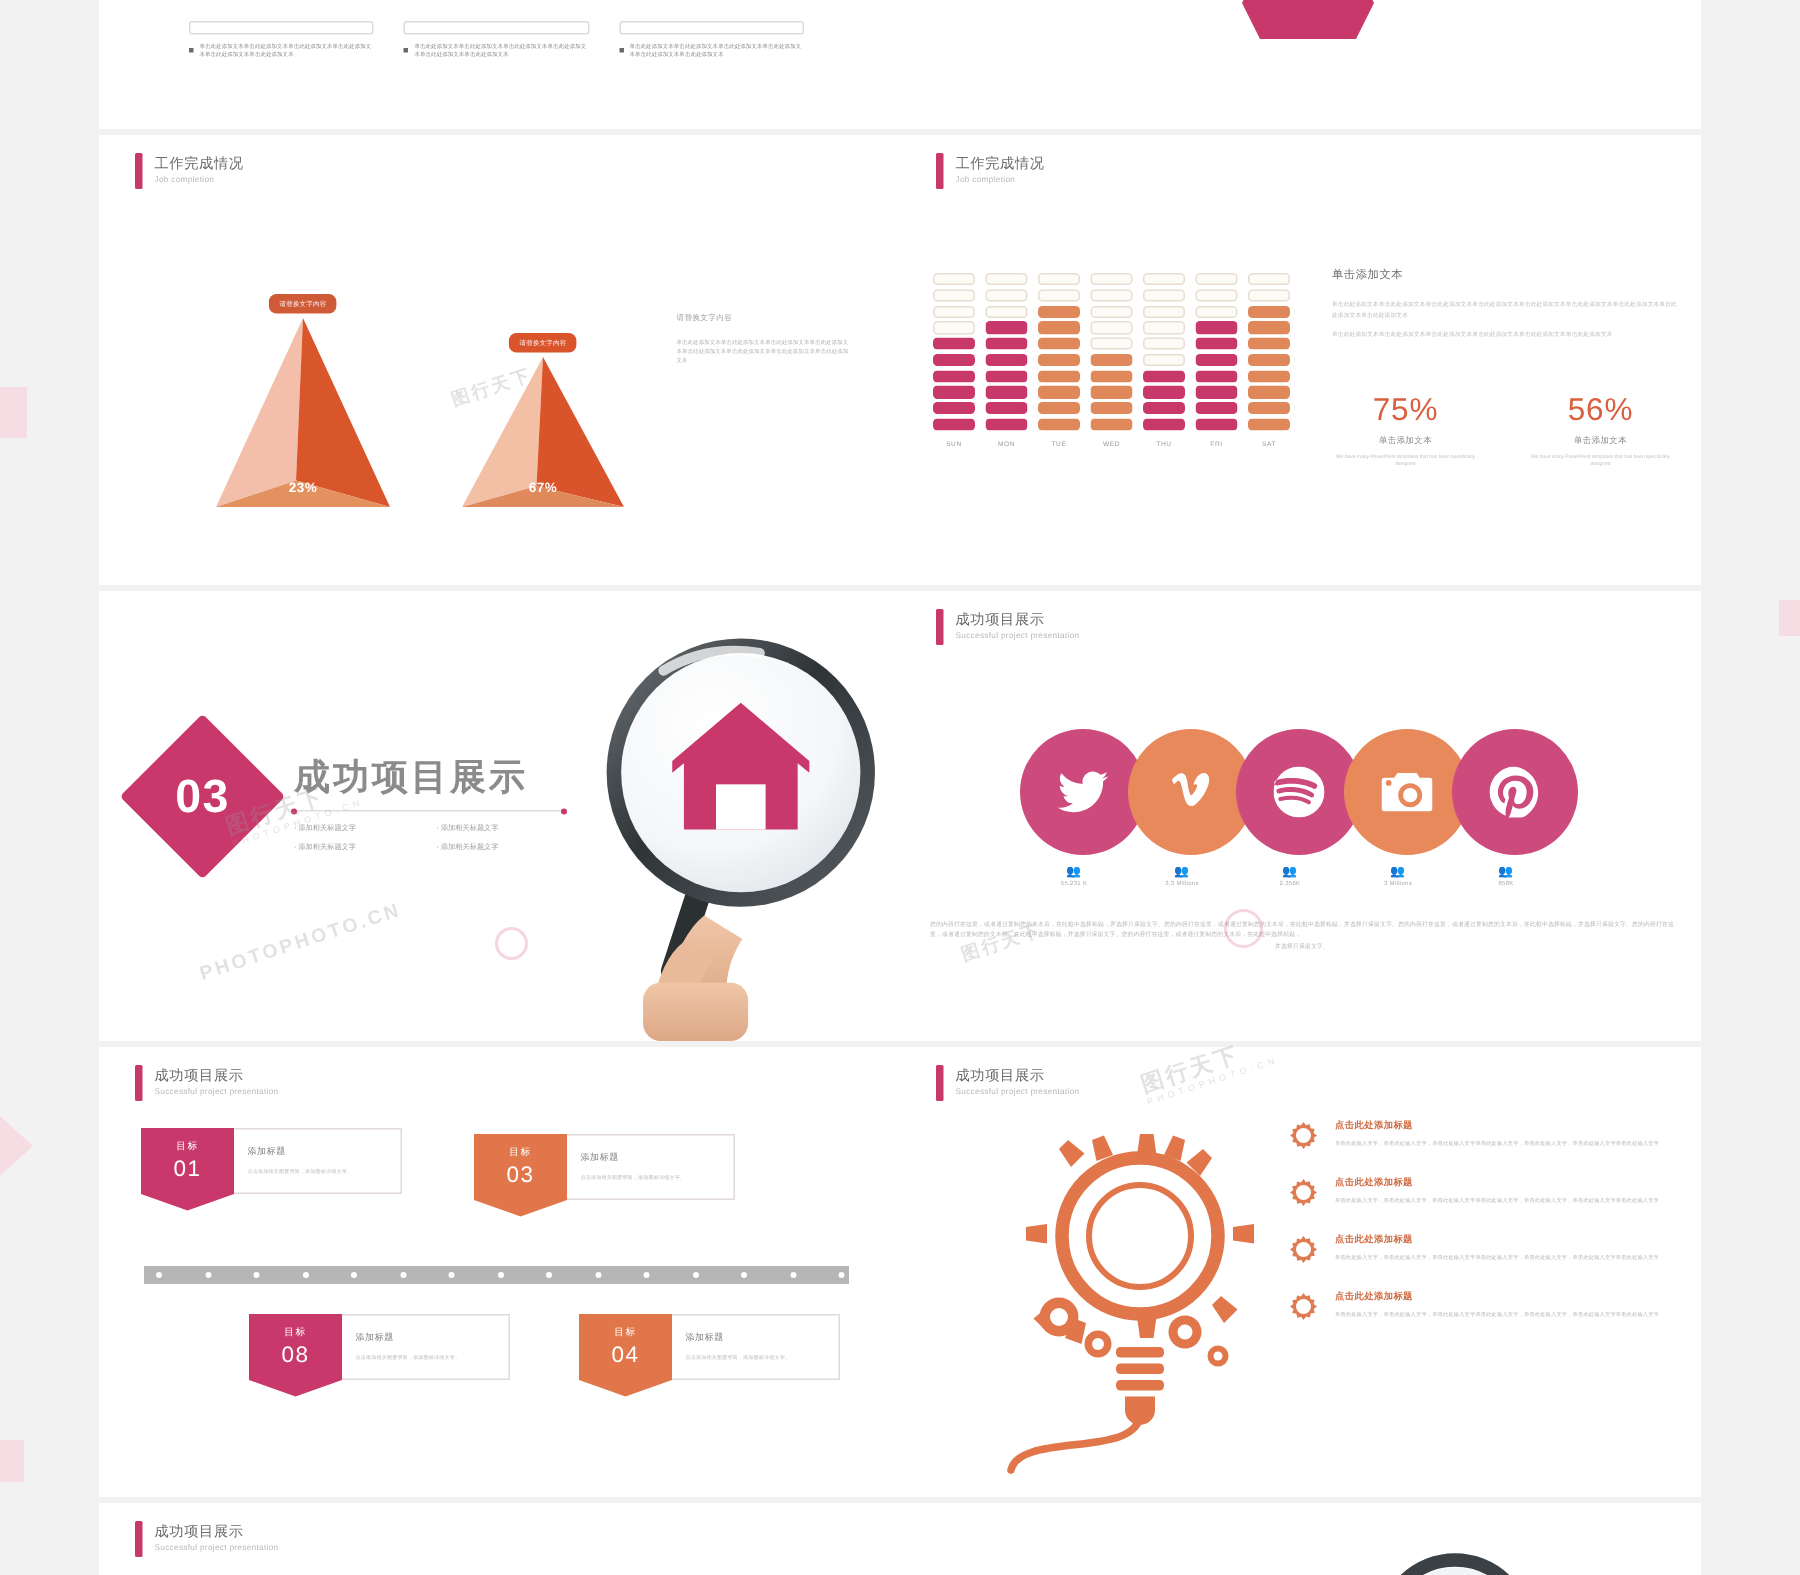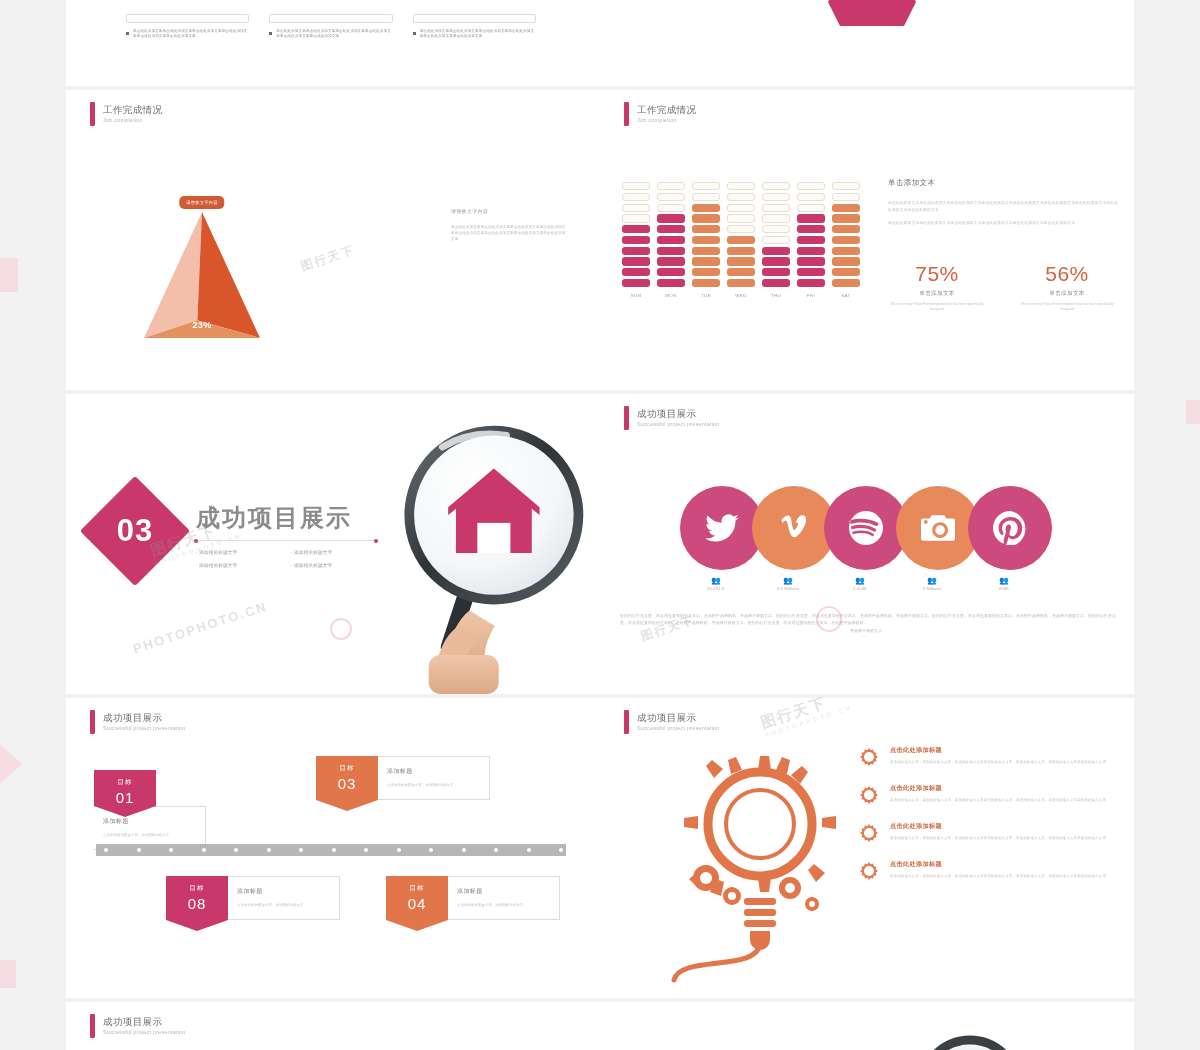--- a/index.html
+++ b/index.html
@@ -193,6 +193,15 @@
           </svg>
           <div class="pyr-pct">23%</div>
           <div class="pyr-tag" style="background:#cf5b36;top:-16px">请替换文字内容</div>
+        </div>
+        <div class="pyr" style="left: 232px; width: 108px; height: 100px;">
+          <svg width="108" height="100" viewBox="0 0 108 100">
+            <path d="M54 0 L0 100 L49.68 86 Z" fill="#f3c0a6"></path>
+            <path d="M54 0 L108 100 L49.68 86 Z" fill="#d9542a"></path>
+            <path d="M0 100 L108 100 L49.68 86 Z" fill="#e08a5c"></path>
+          </svg>
+          <div class="pyr-pct">67%</div>
+          <div class="pyr-tag" style="background:#d9542a;top:-16px">请替换文字内容</div>
         </div>
       </div>
     <div class="pyr-side">

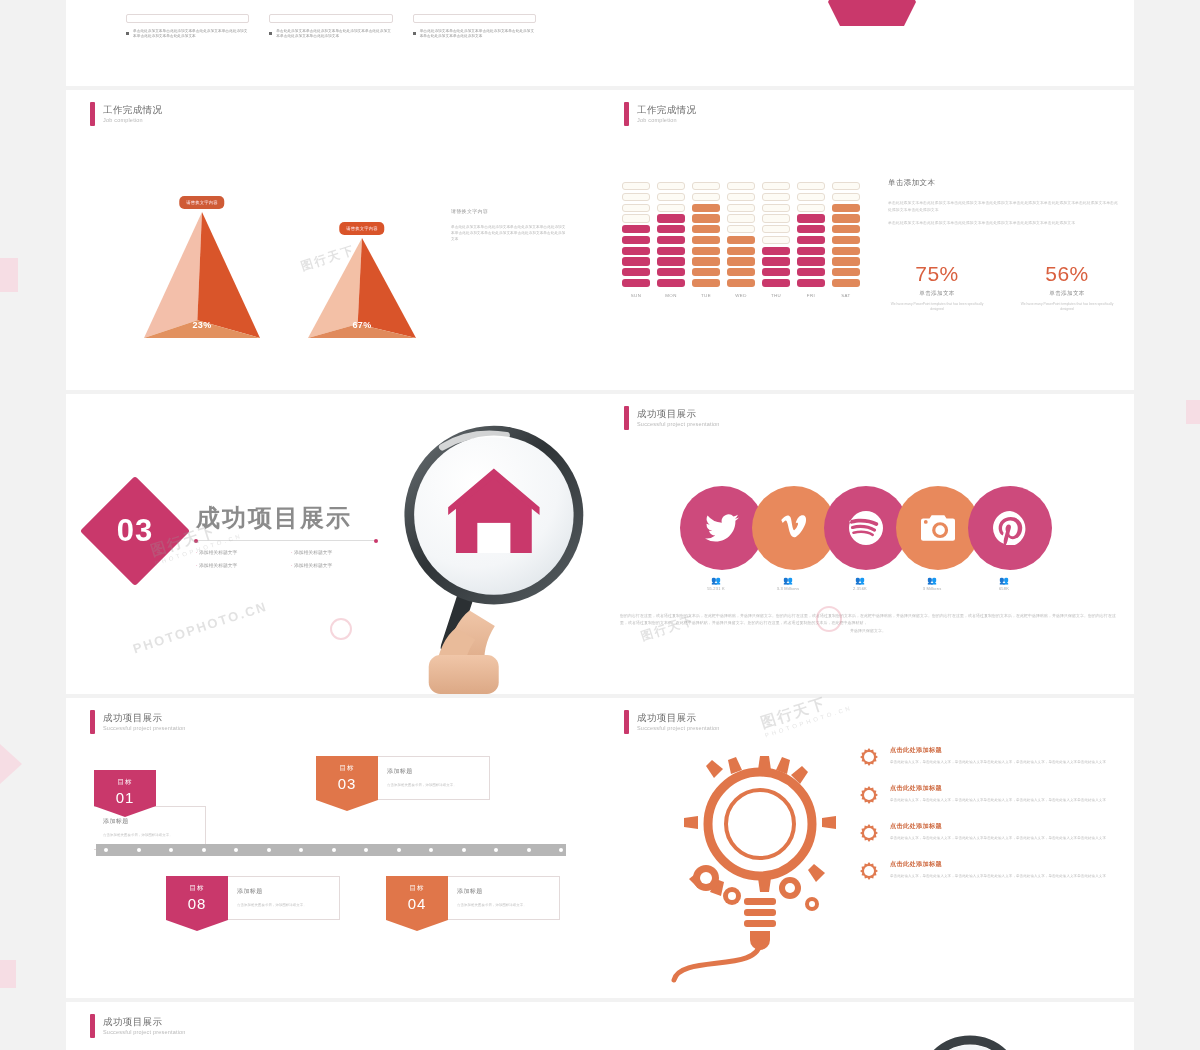--- a/index.html
+++ b/index.html
@@ -448,7 +448,7 @@
       </div>
     </div>
     <div id="goals">
-        <div class="goal" style="left: 28px; top: 72px; flex-direction: column;">
+        <div class="goal" style="left: 28px; top: 54px;">
           <div class="goal-tab" style="background:#c9386b;color:#c9386b">
             <div class="gl" style="color:#fff">目标</div>
             <div class="gn" style="color:#fff">01</div>

